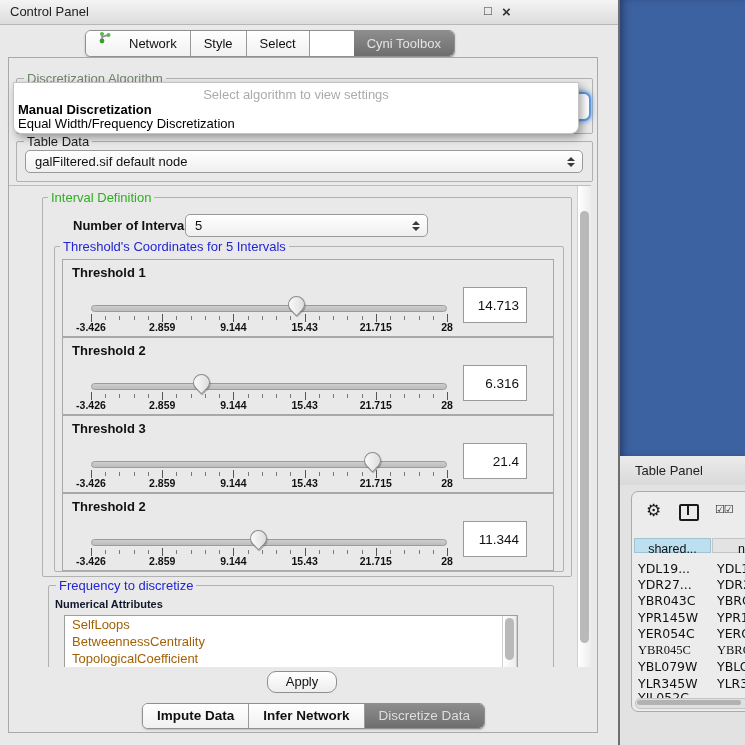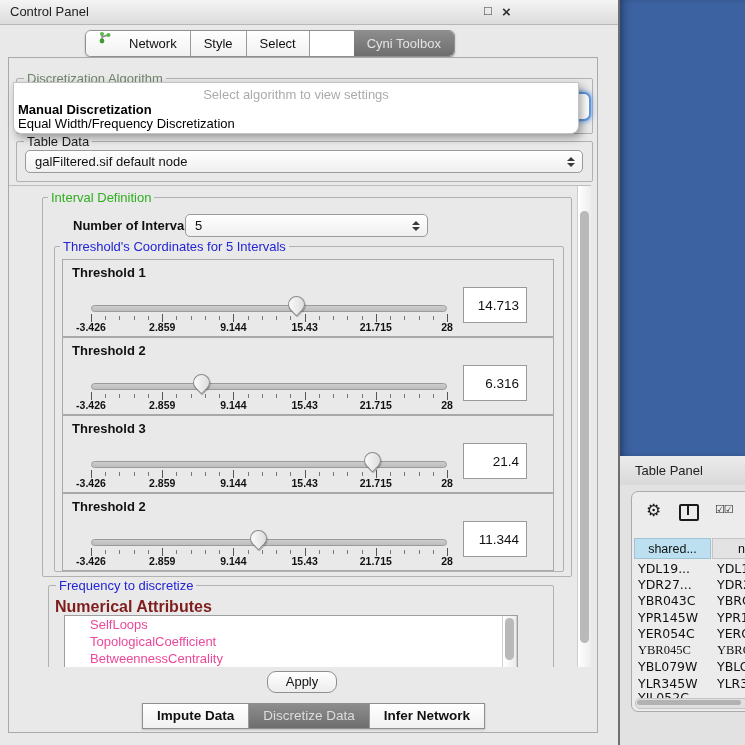--- a/index.html
+++ b/index.html
@@ -91,7 +91,7 @@
     border:1px solid #ababab;border-radius:7px 0 0 7px;}
   .col-icon{position:absolute;width:16px;height:13px;border:2px solid #1a1a1a;border-radius:2px;}
   .col-icon:before{content:"";position:absolute;left:6px;top:0;width:2px;height:9px;background:#1a1a1a;}
-  .thead{position:absolute;height:21px;font-size:12.5px;color:#111;line-height:21px;box-sizing:border-box;}
+  .thead{position:absolute;height:15px;font-size:12.5px;color:#111;line-height:21px;box-sizing:border-box;}
   .trow{position:absolute;height:16.5px;font-size:12.5px;color:#111;font-family:"DejaVu Sans",sans-serif;white-space:nowrap;}
   .hsb{position:absolute;height:9px;background:#e0e0e0;border:1px solid #c4c4c4;border-radius:5px;}
   .hsb .th{position:absolute;left:1px;top:1px;height:5px;border-radius:4px;background:#b2b2b2;}

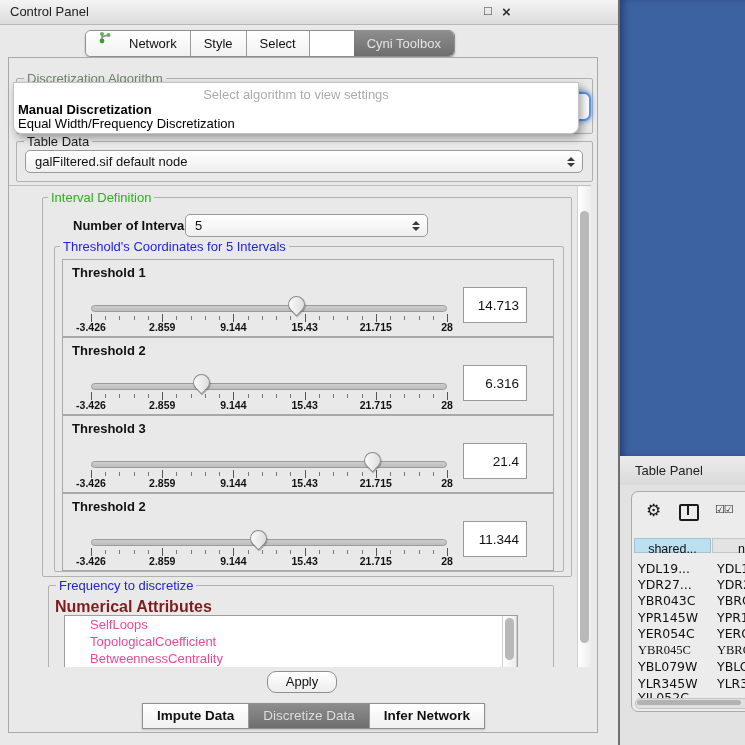--- a/index.html
+++ b/index.html
@@ -241,7 +241,7 @@
 
     <div class="groupbox" style="left:39px;top:399px;width:504px;height:120px;"></div>
     <span class="grouplab g-blue" style="left:47px;top:392px;">Frequency to discretize</span>
-    <span style="position:absolute;left:46px;top:412px;font-size:16px;font-weight:700;color:#7f1d1d;">Numerical Attributes</span>
+    <span style="position:absolute;left:46px;top:412px;font-size:11px;font-weight:700;color:#0f172a;">Numerical Attributes</span>
     <div class="listbox" style="left:55px;top:429px;width:452px;height:70px;">
       <div class="li">SelfLoops</div>
       <div class="li">TopologicalCoefficient</div>

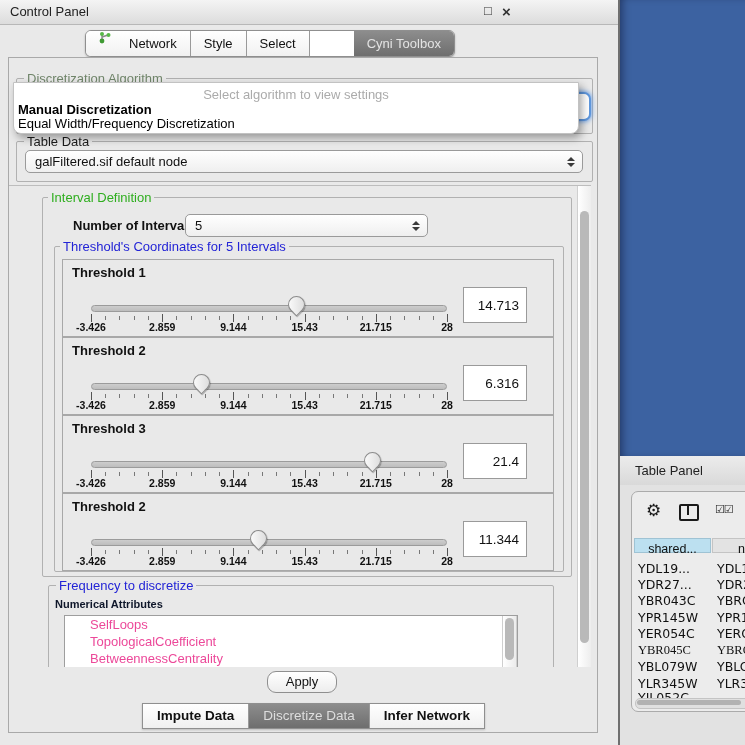--- a/index.html
+++ b/index.html
@@ -69,7 +69,7 @@
     border-left:1px solid #cfcfcf;border-right:1px solid #cfcfcf;}
   .vsb .th{position:absolute;left:2px;width:9px;border-radius:5px;background:#b9b9b9;}
   .listbox{position:absolute;background:#fff;border:1px solid #9e9e9e;}
-  .listbox .li{font-size:13px;color:#ec4899;padding:1px 0 1px 25px;white-space:nowrap;}
+  .listbox .li{font-size:13px;color:#a16207;padding:1px 0 1px 7px;white-space:nowrap;}
   .btn{position:absolute;background:linear-gradient(#ffffff,#ededed);border:1px solid #8f8f8f;
     border-radius:9px;font-size:13px;color:#111;text-align:center;}
   .bottom-tabs{position:absolute;left:142px;top:703px;height:24px;display:inline-flex;

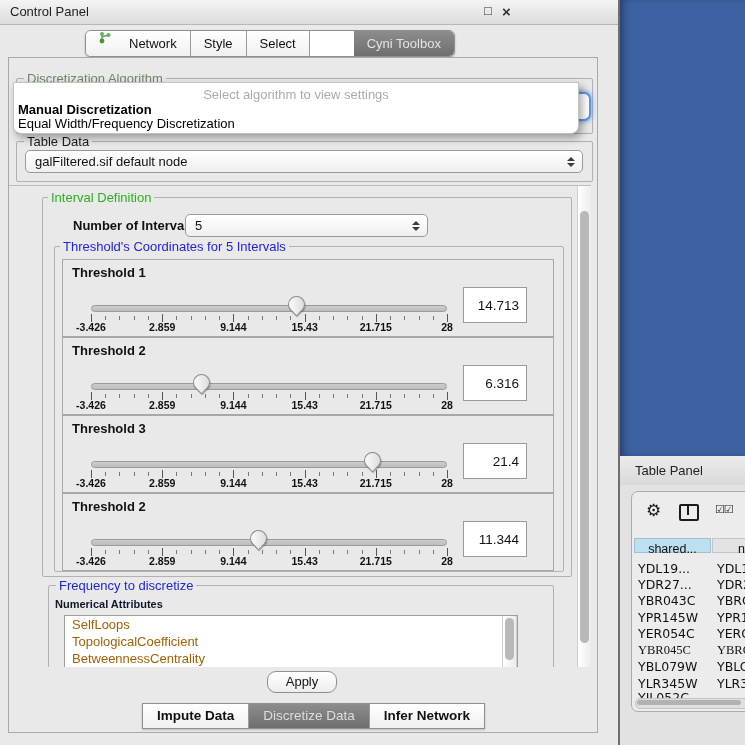--- a/index.html
+++ b/index.html
@@ -244,8 +244,8 @@
     <span style="position:absolute;left:46px;top:412px;font-size:11px;font-weight:700;color:#0f172a;">Numerical Attributes</span>
     <div class="listbox" style="left:55px;top:429px;width:452px;height:70px;">
       <div class="li">SelfLoops</div>
+      <div class="li">BetweennessCentrality</div>
       <div class="li">TopologicalCoefficient</div>
-      <div class="li">BetweennessCentrality</div>
       <div class="vsb" style="right:0;top:0;width:13px;height:70px;">
         <div class="th" style="top:2px;height:42px;"></div>
       </div>

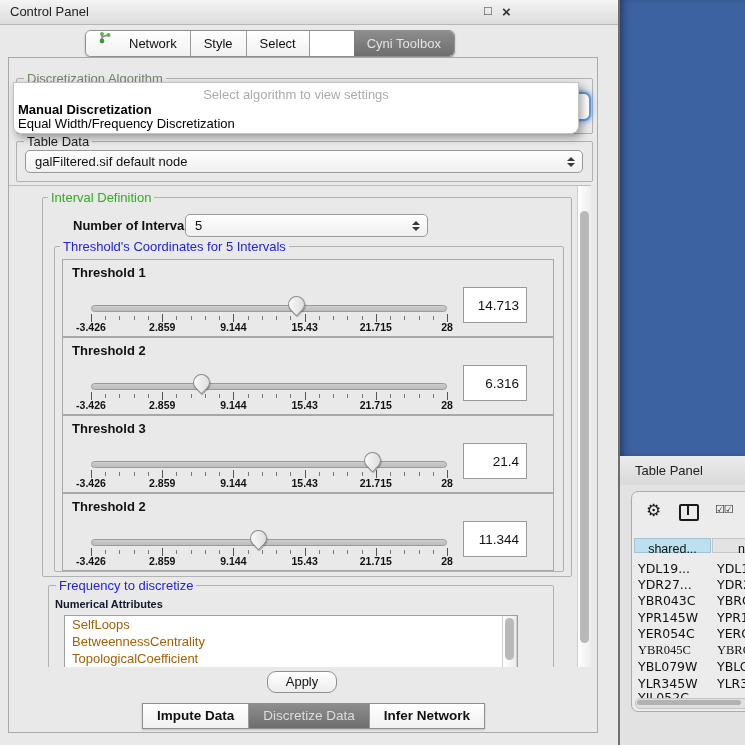--- a/index.html
+++ b/index.html
@@ -73,7 +73,7 @@
   .btn{position:absolute;background:linear-gradient(#ffffff,#ededed);border:1px solid #8f8f8f;
     border-radius:9px;font-size:13px;color:#111;text-align:center;}
   .bottom-tabs{position:absolute;left:142px;top:703px;height:24px;display:inline-flex;
-    border:1px solid #8f8f8f;border-radius:0;overflow:hidden;background:#fff;
+    border:1px solid #8f8f8f;border-radius:6px;overflow:hidden;background:#fff;
     box-shadow:0 1px 2px rgba(0,0,0,.2);}
   .seg2{padding:0 14px;font-size:13.5px;font-weight:700;color:#111;line-height:24px;
     background:linear-gradient(#ffffff,#f0f0f0);border-right:1px solid #9a9a9a;white-space:nowrap;}

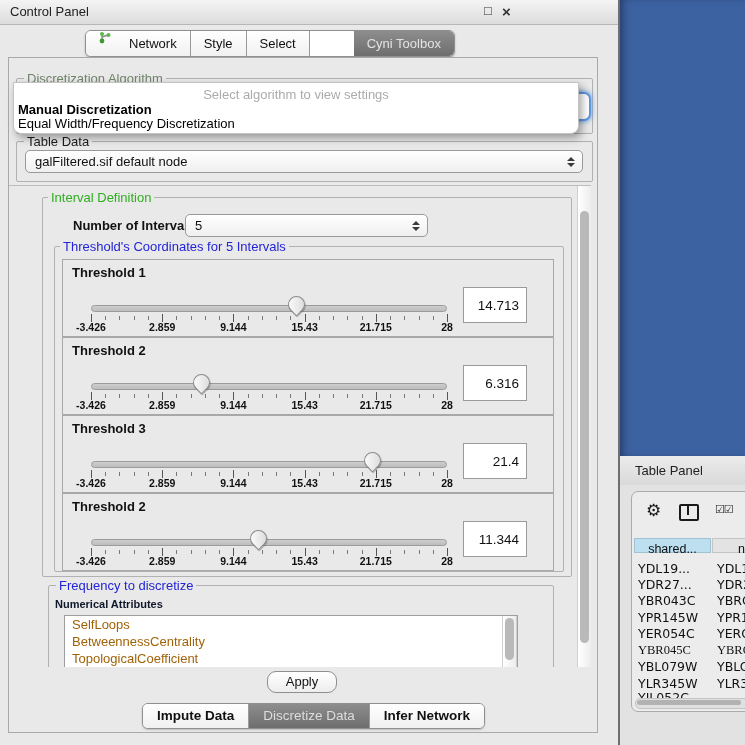--- a/index.html
+++ b/index.html
@@ -260,8 +260,8 @@
 
   <div class="bottom-tabs">
     <div class="seg2"><span>Impute Data</span></div>
+    <div class="seg2"><span>Infer Network</span></div>
     <div class="seg2 active"><span>Discretize Data</span></div>
-    <div class="seg2"><span>Infer Network</span></div>
   </div>
 </div>
 

